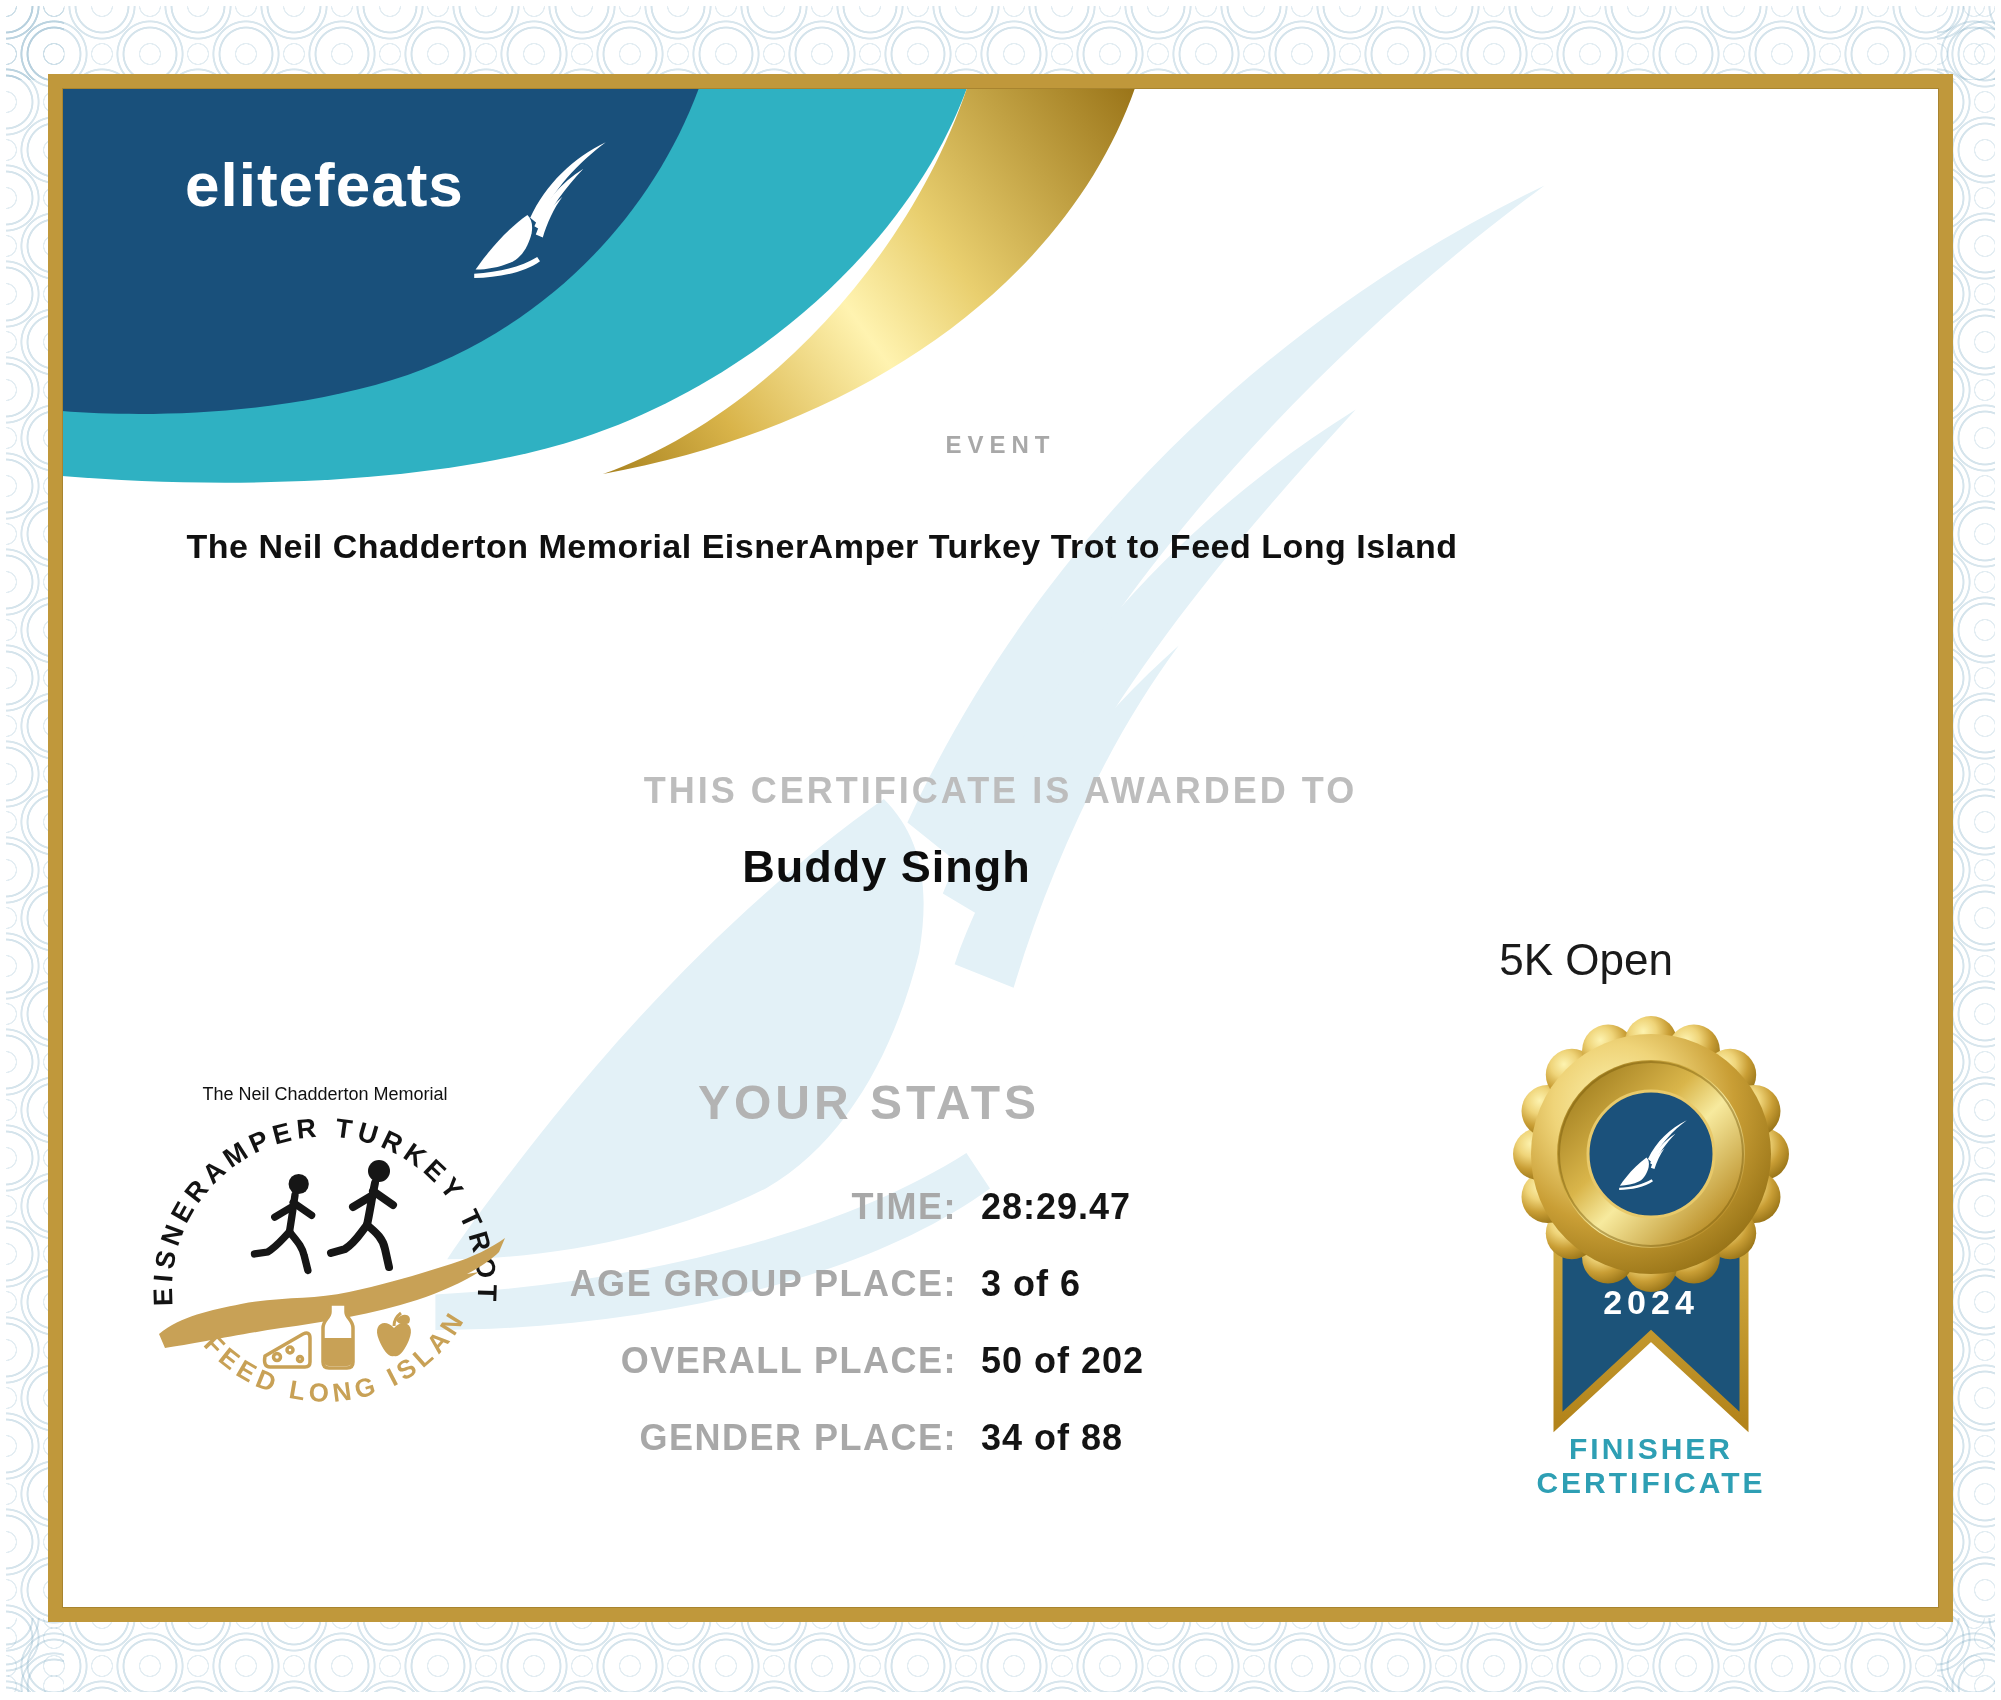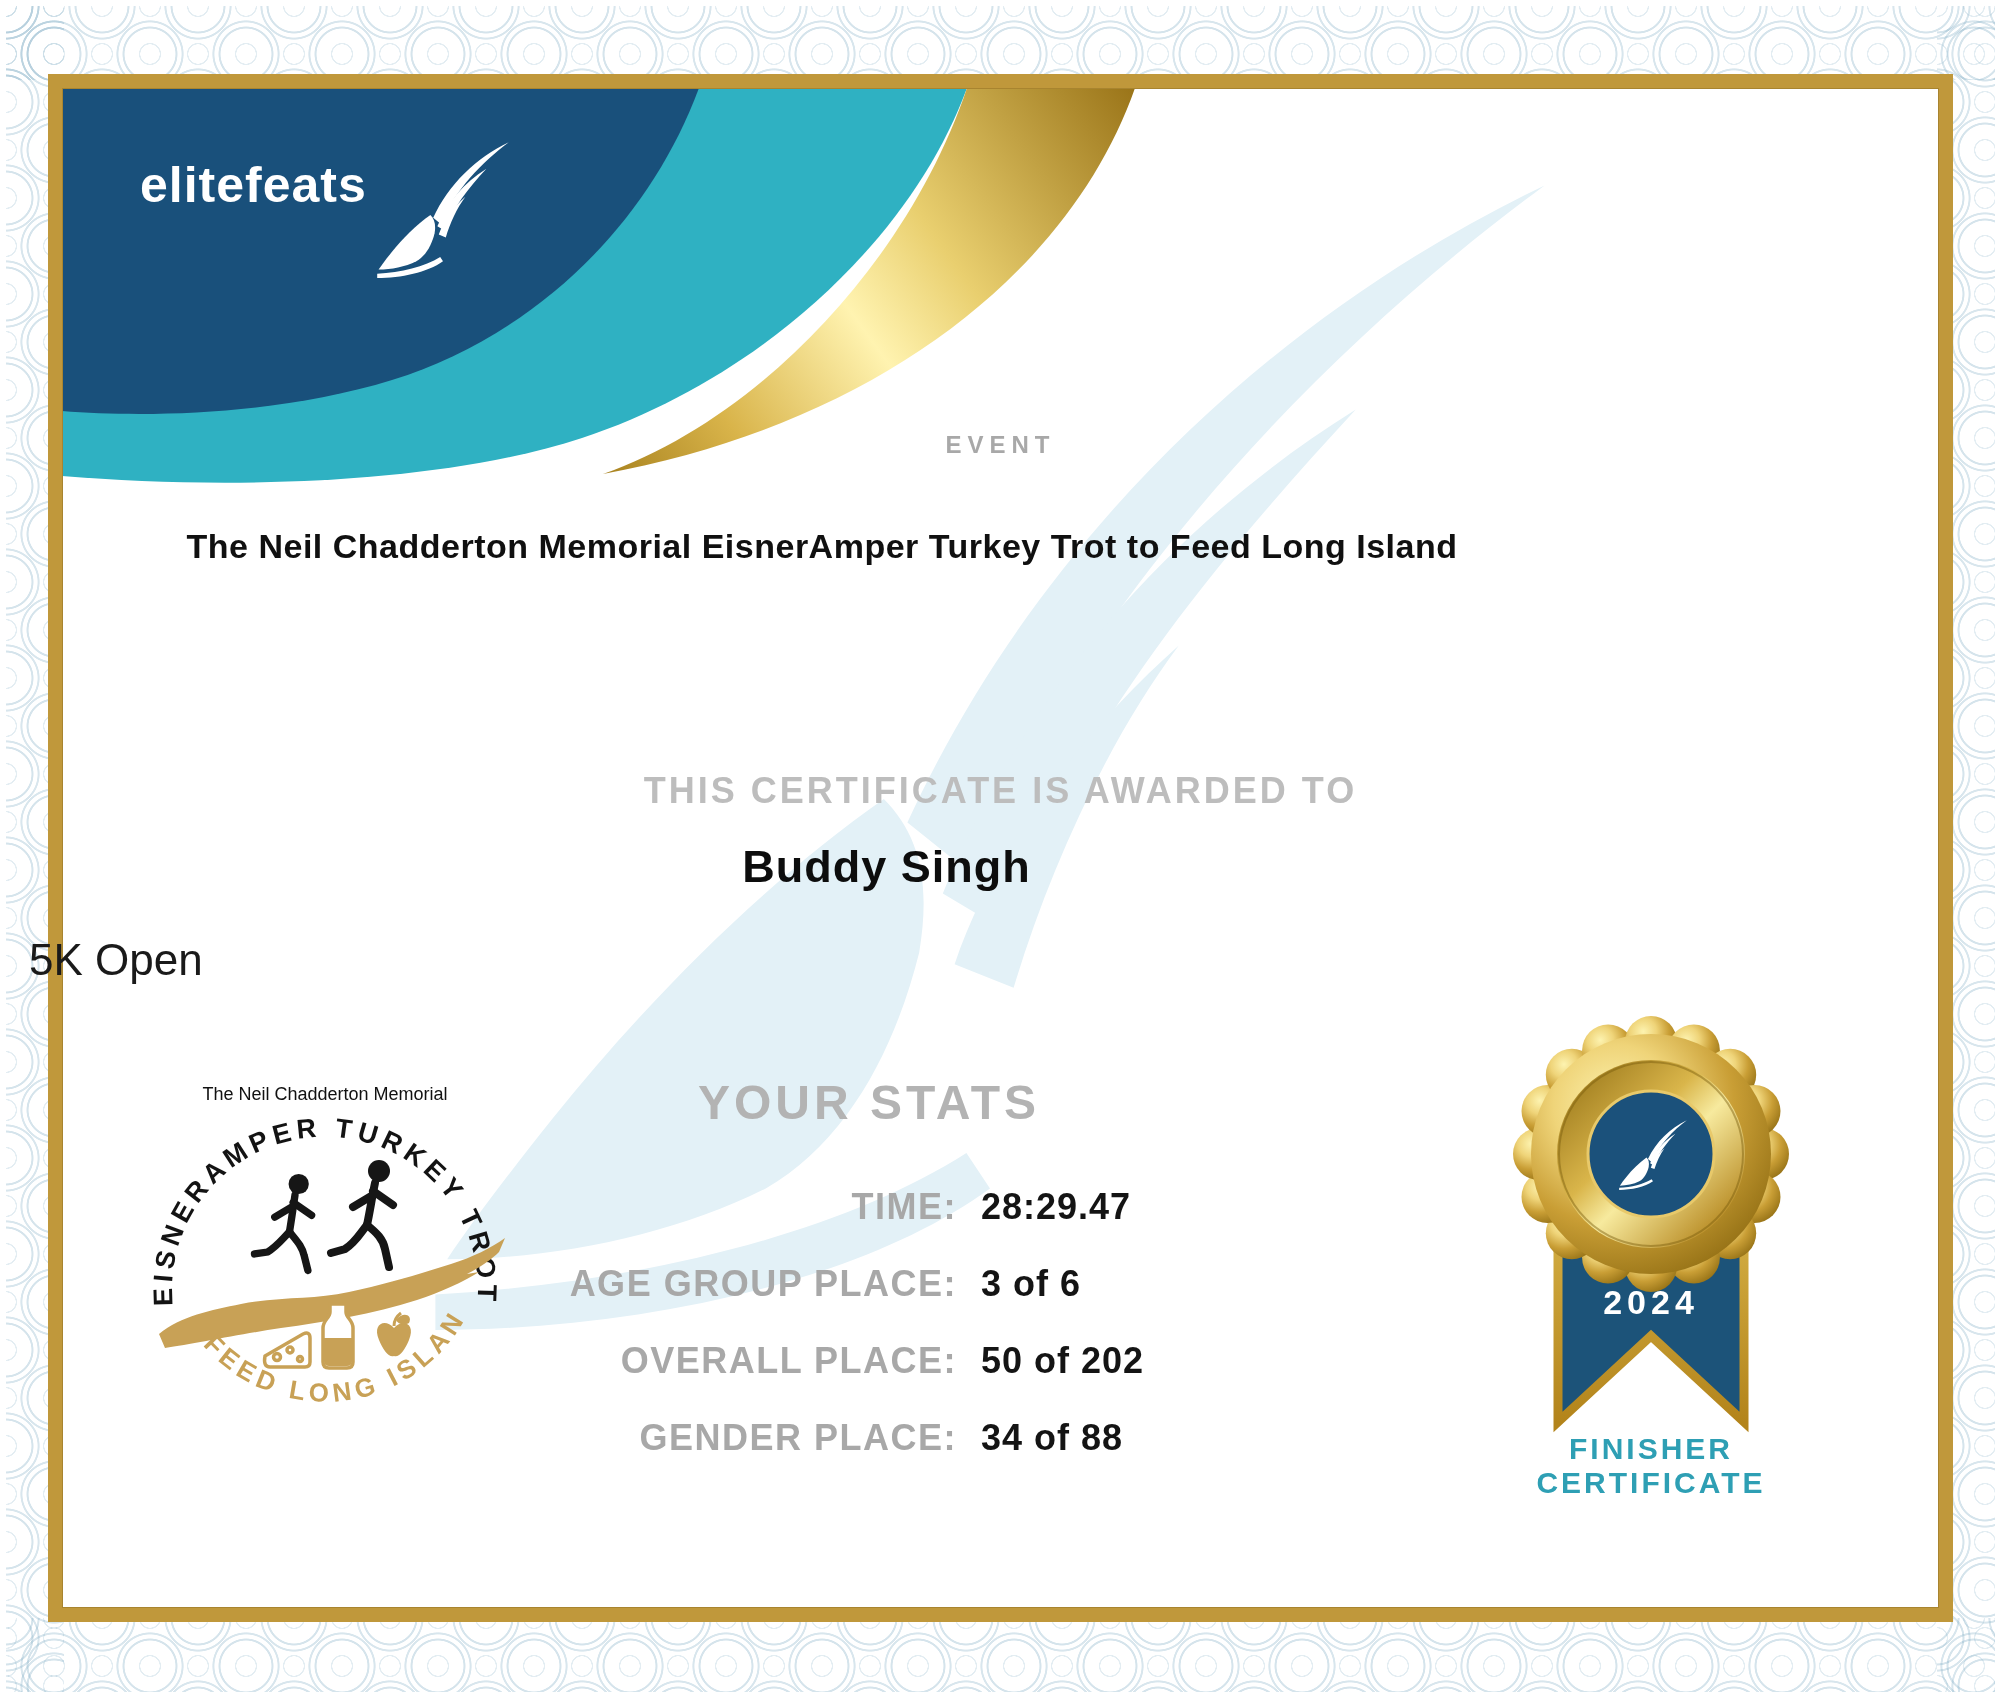--- a/index.html
+++ b/index.html
@@ -35,7 +35,7 @@
   
   .brand{position:absolute;left:140px;top:150px;display:flex;align-items:flex-start;}
   .brand-text{
-    color:#ffffff;font-size:50px;font-weight:bold;letter-spacing:1px;line-height:70px;
+    color:#ffffff;font-size:62px;font-weight:bold;letter-spacing:1px;line-height:70px;margin-left:45px;
   }
   .brand-wing{width:140px;height:140px;margin-left:6px;margin-top:-12px;}
 

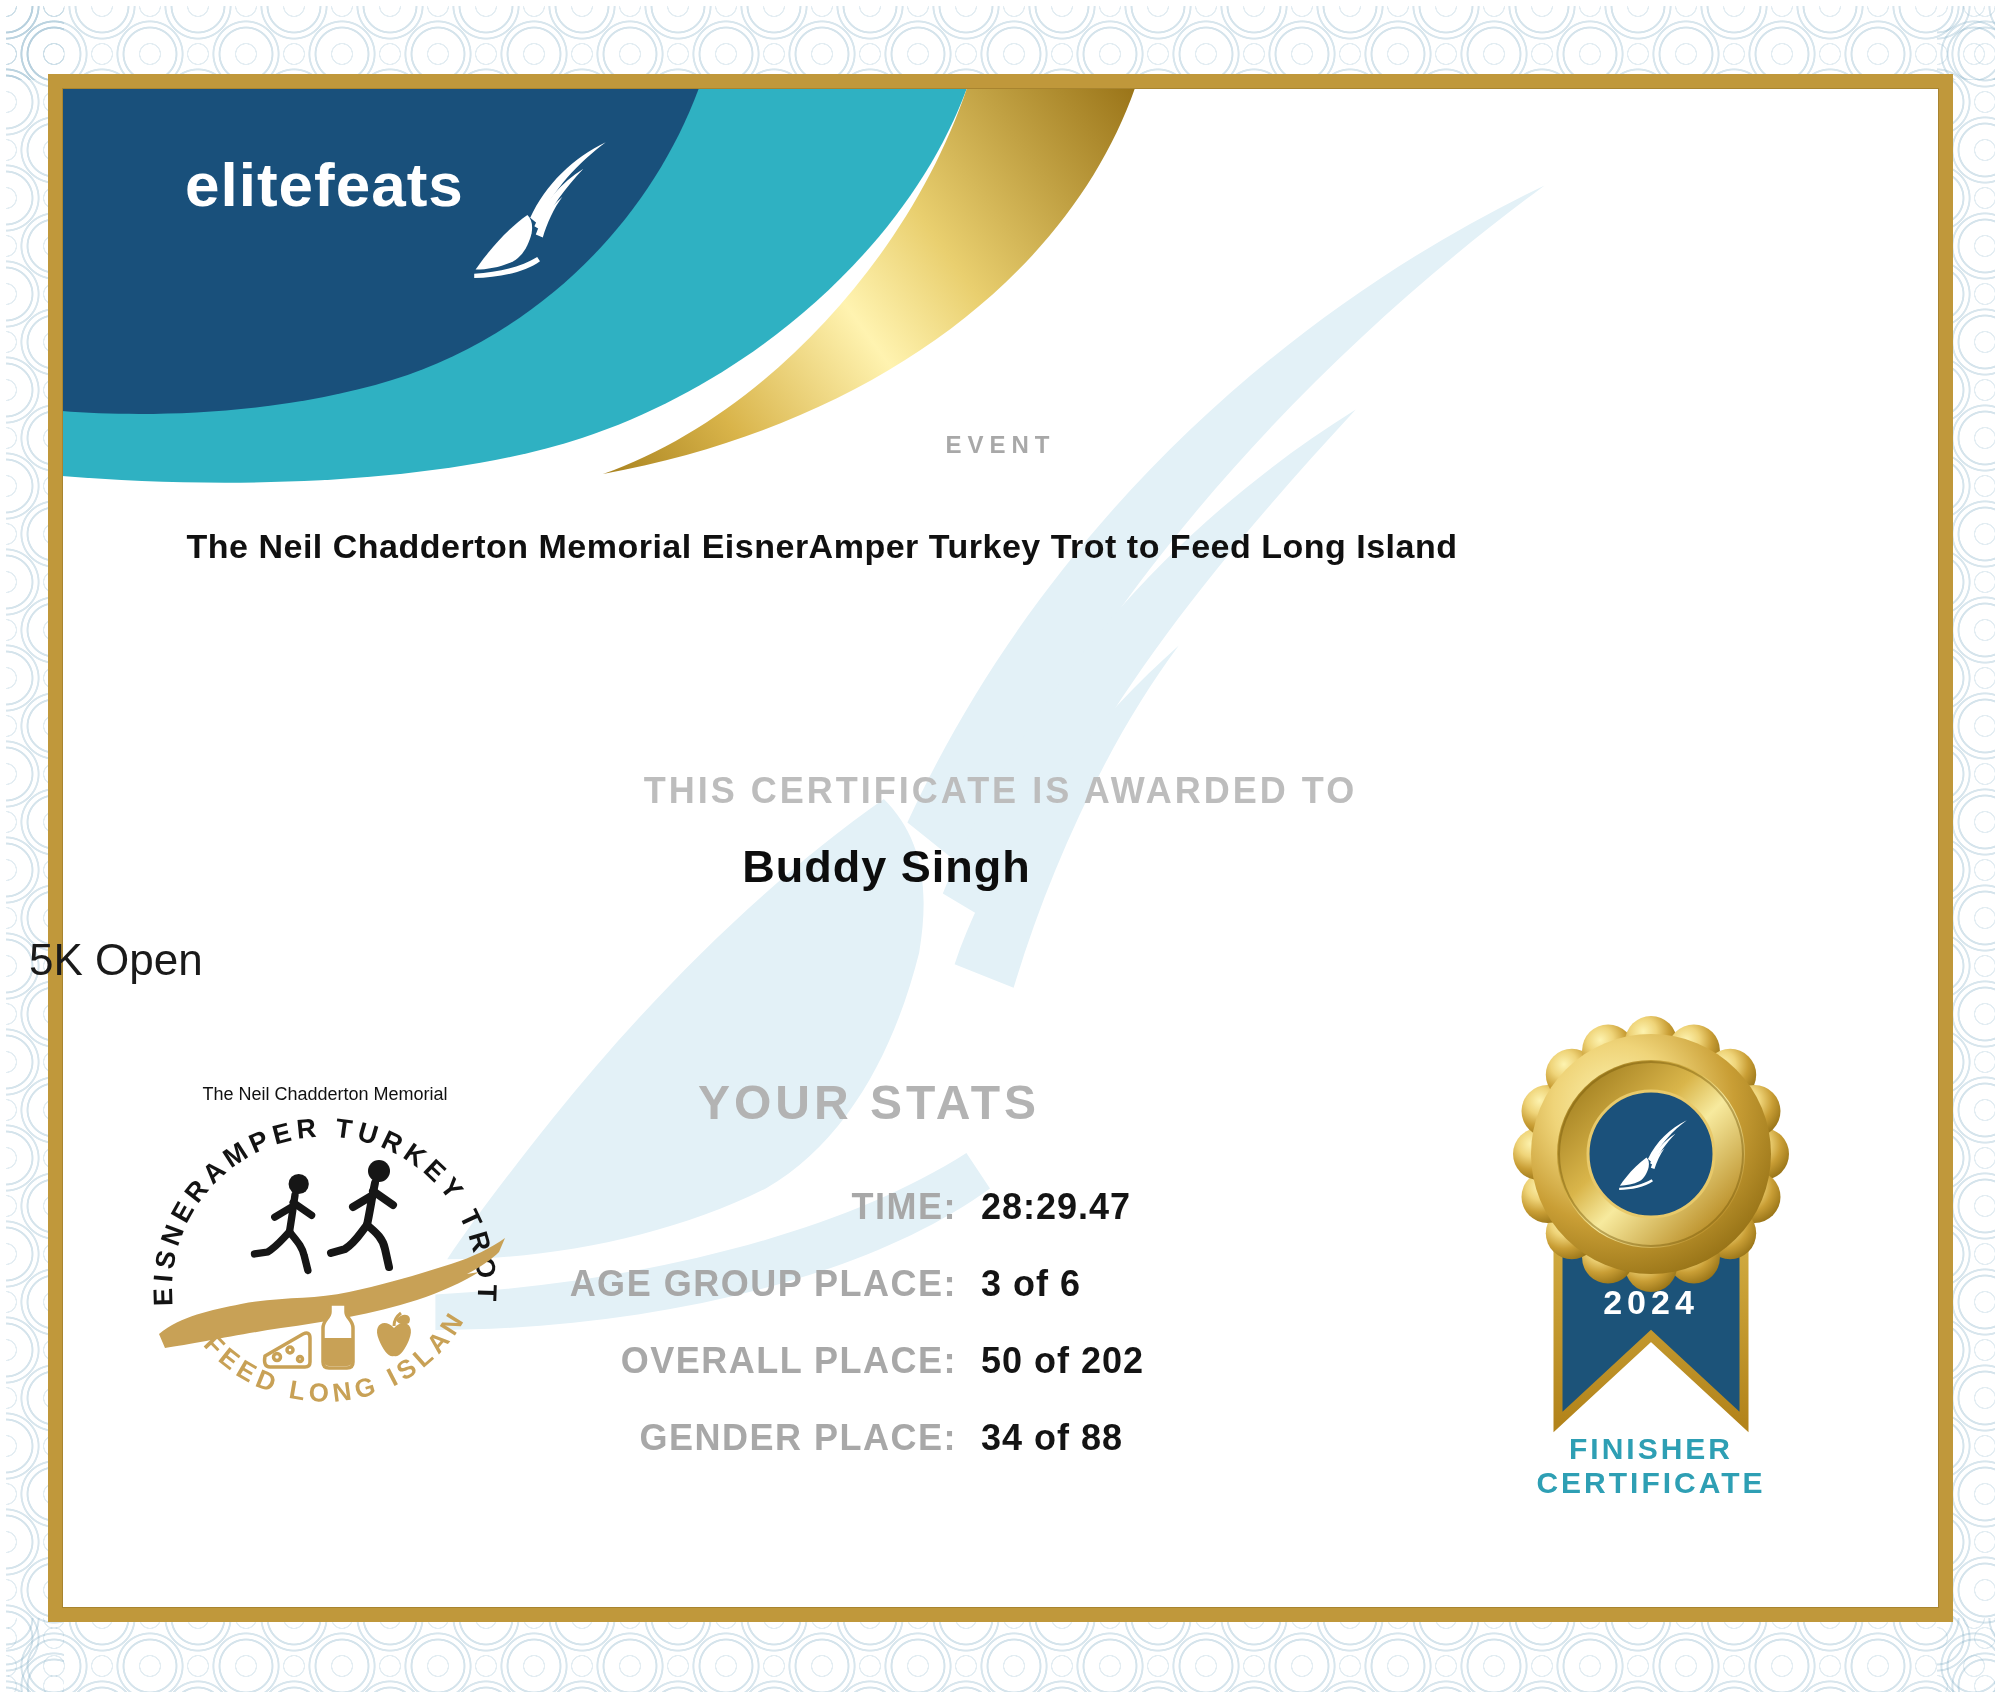--- a/index.html
+++ b/index.html
@@ -51,7 +51,7 @@
     position:absolute;left:4px;width:1765px;top:841px;text-align:center;
     font-size:45px;font-weight:bold;color:#0d0d0d;letter-spacing:1px;
   }
-  .division{position:absolute;left:0;width:1673px;top:935px;text-align:left;font-size:44px;font-weight:400;color:#1a1a1a;padding-left:29px;}
+  .division{position:absolute;left:0;width:1673px;top:935px;text-align:right;font-size:44px;font-weight:400;color:#1a1a1a;}
   .your-stats{position:absolute;left:569px;width:600px;top:1075px;text-align:center;font-size:48px;letter-spacing:4px;color:#b3b3b3;}
 
   

